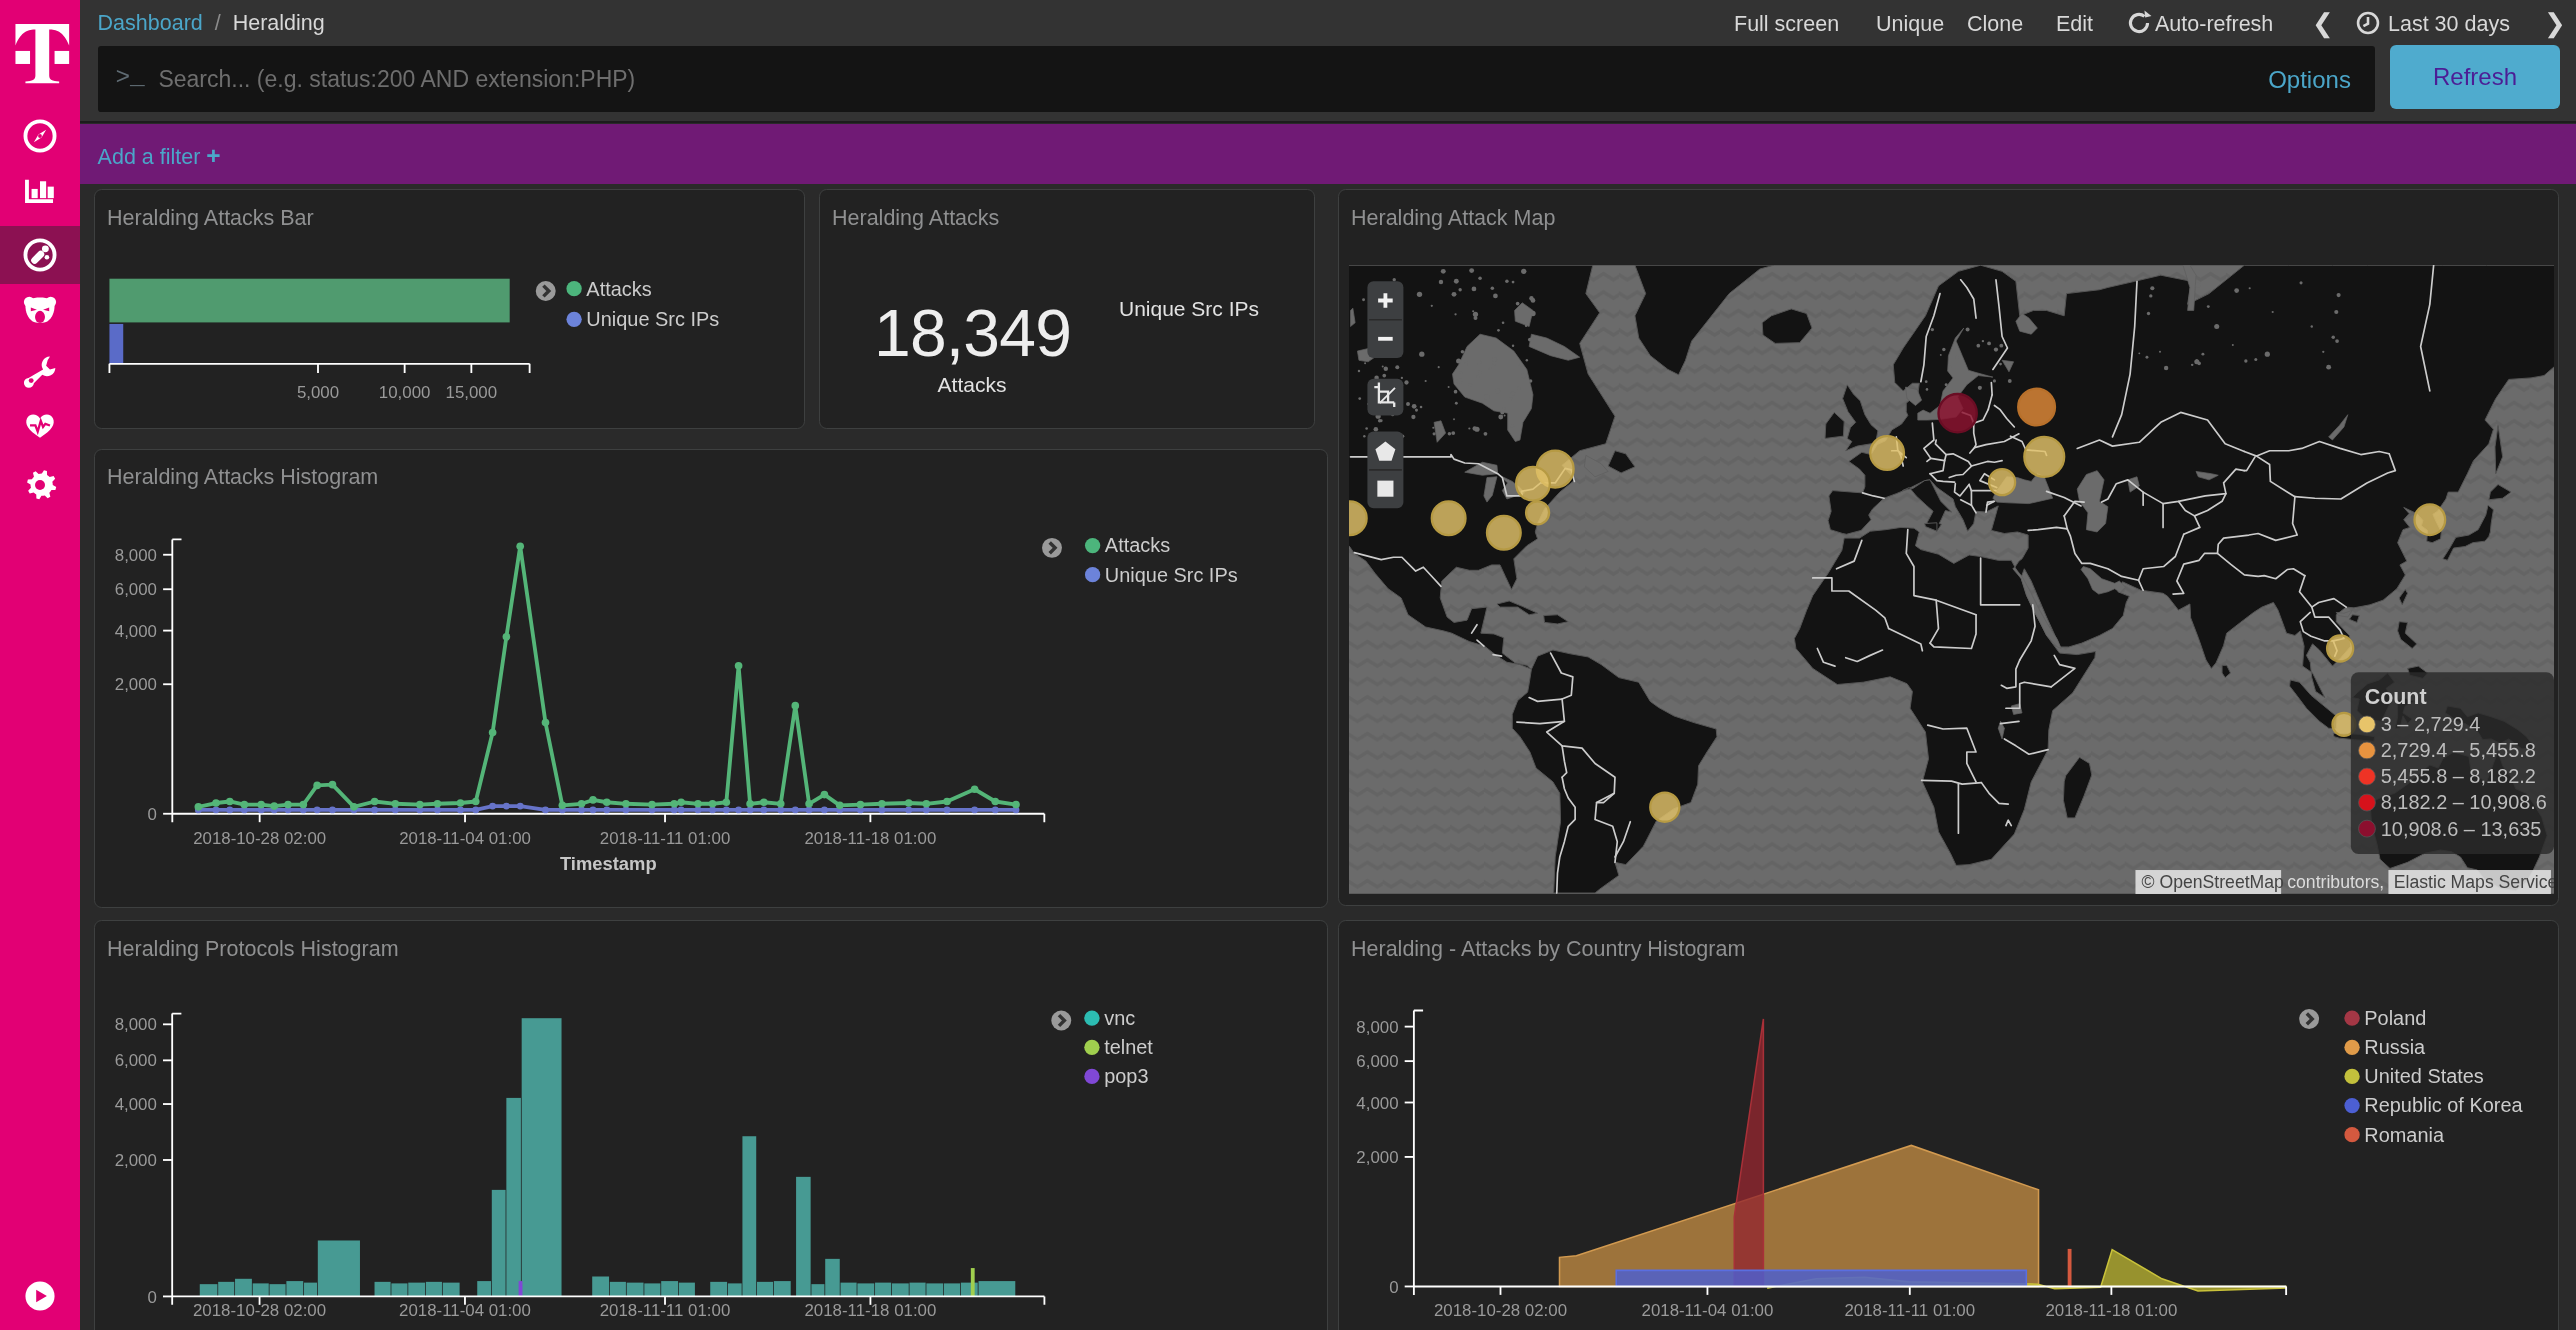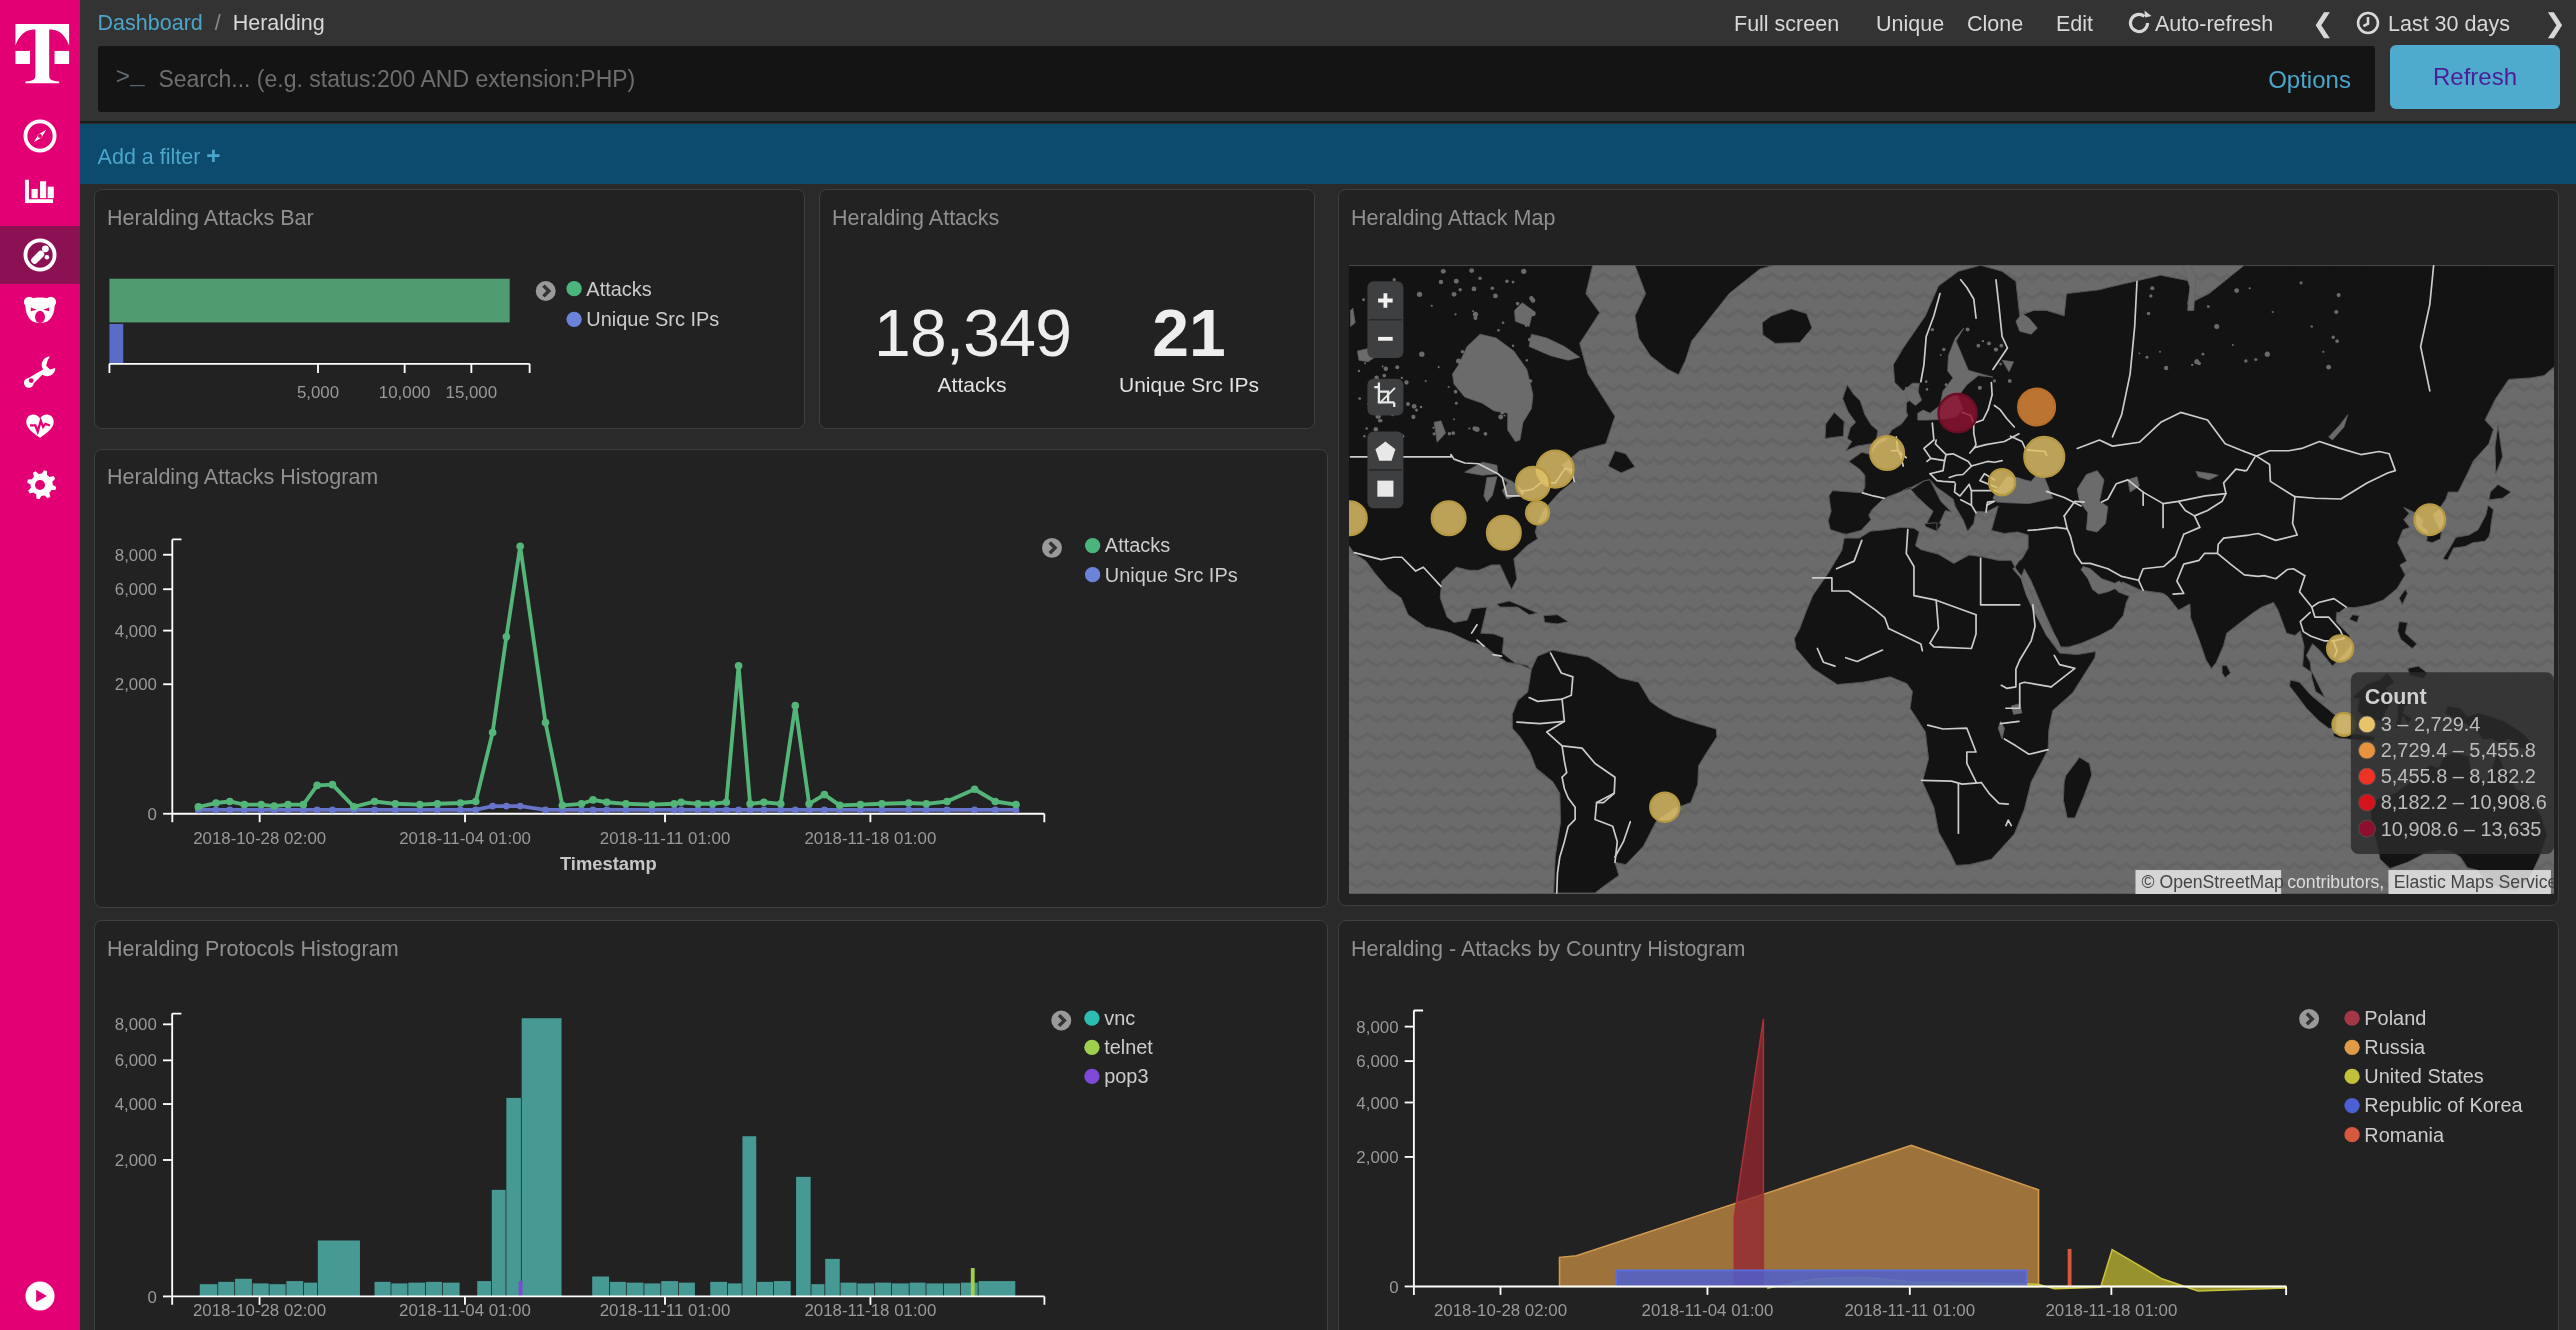--- a/index.html
+++ b/index.html
@@ -7,7 +7,7 @@
 #root{position:relative;width:2416px;height:1331px}
 #sidebar{position:absolute;left:0;top:0;width:80px;height:1331px;background:#e20074;z-index:5}
 #topbar{position:absolute;left:80px;top:0;width:2496px;height:123px;background:#333333}
-#filterbar{position:absolute;left:80px;top:124px;width:2496px;height:60px;background:#0c4a6e}
+#filterbar{position:absolute;left:80px;top:124px;width:2496px;height:60px;background:#701a75}
 #dash{position:absolute;left:80px;top:184px;width:2496px;height:1147px;background:#2a2a2a}
 .panel{position:absolute;background:#222222;border:1.5px solid #3e4040;border-radius:7.7px}
 .ptitle{position:absolute;font-size:21.5px;color:#8f9091}

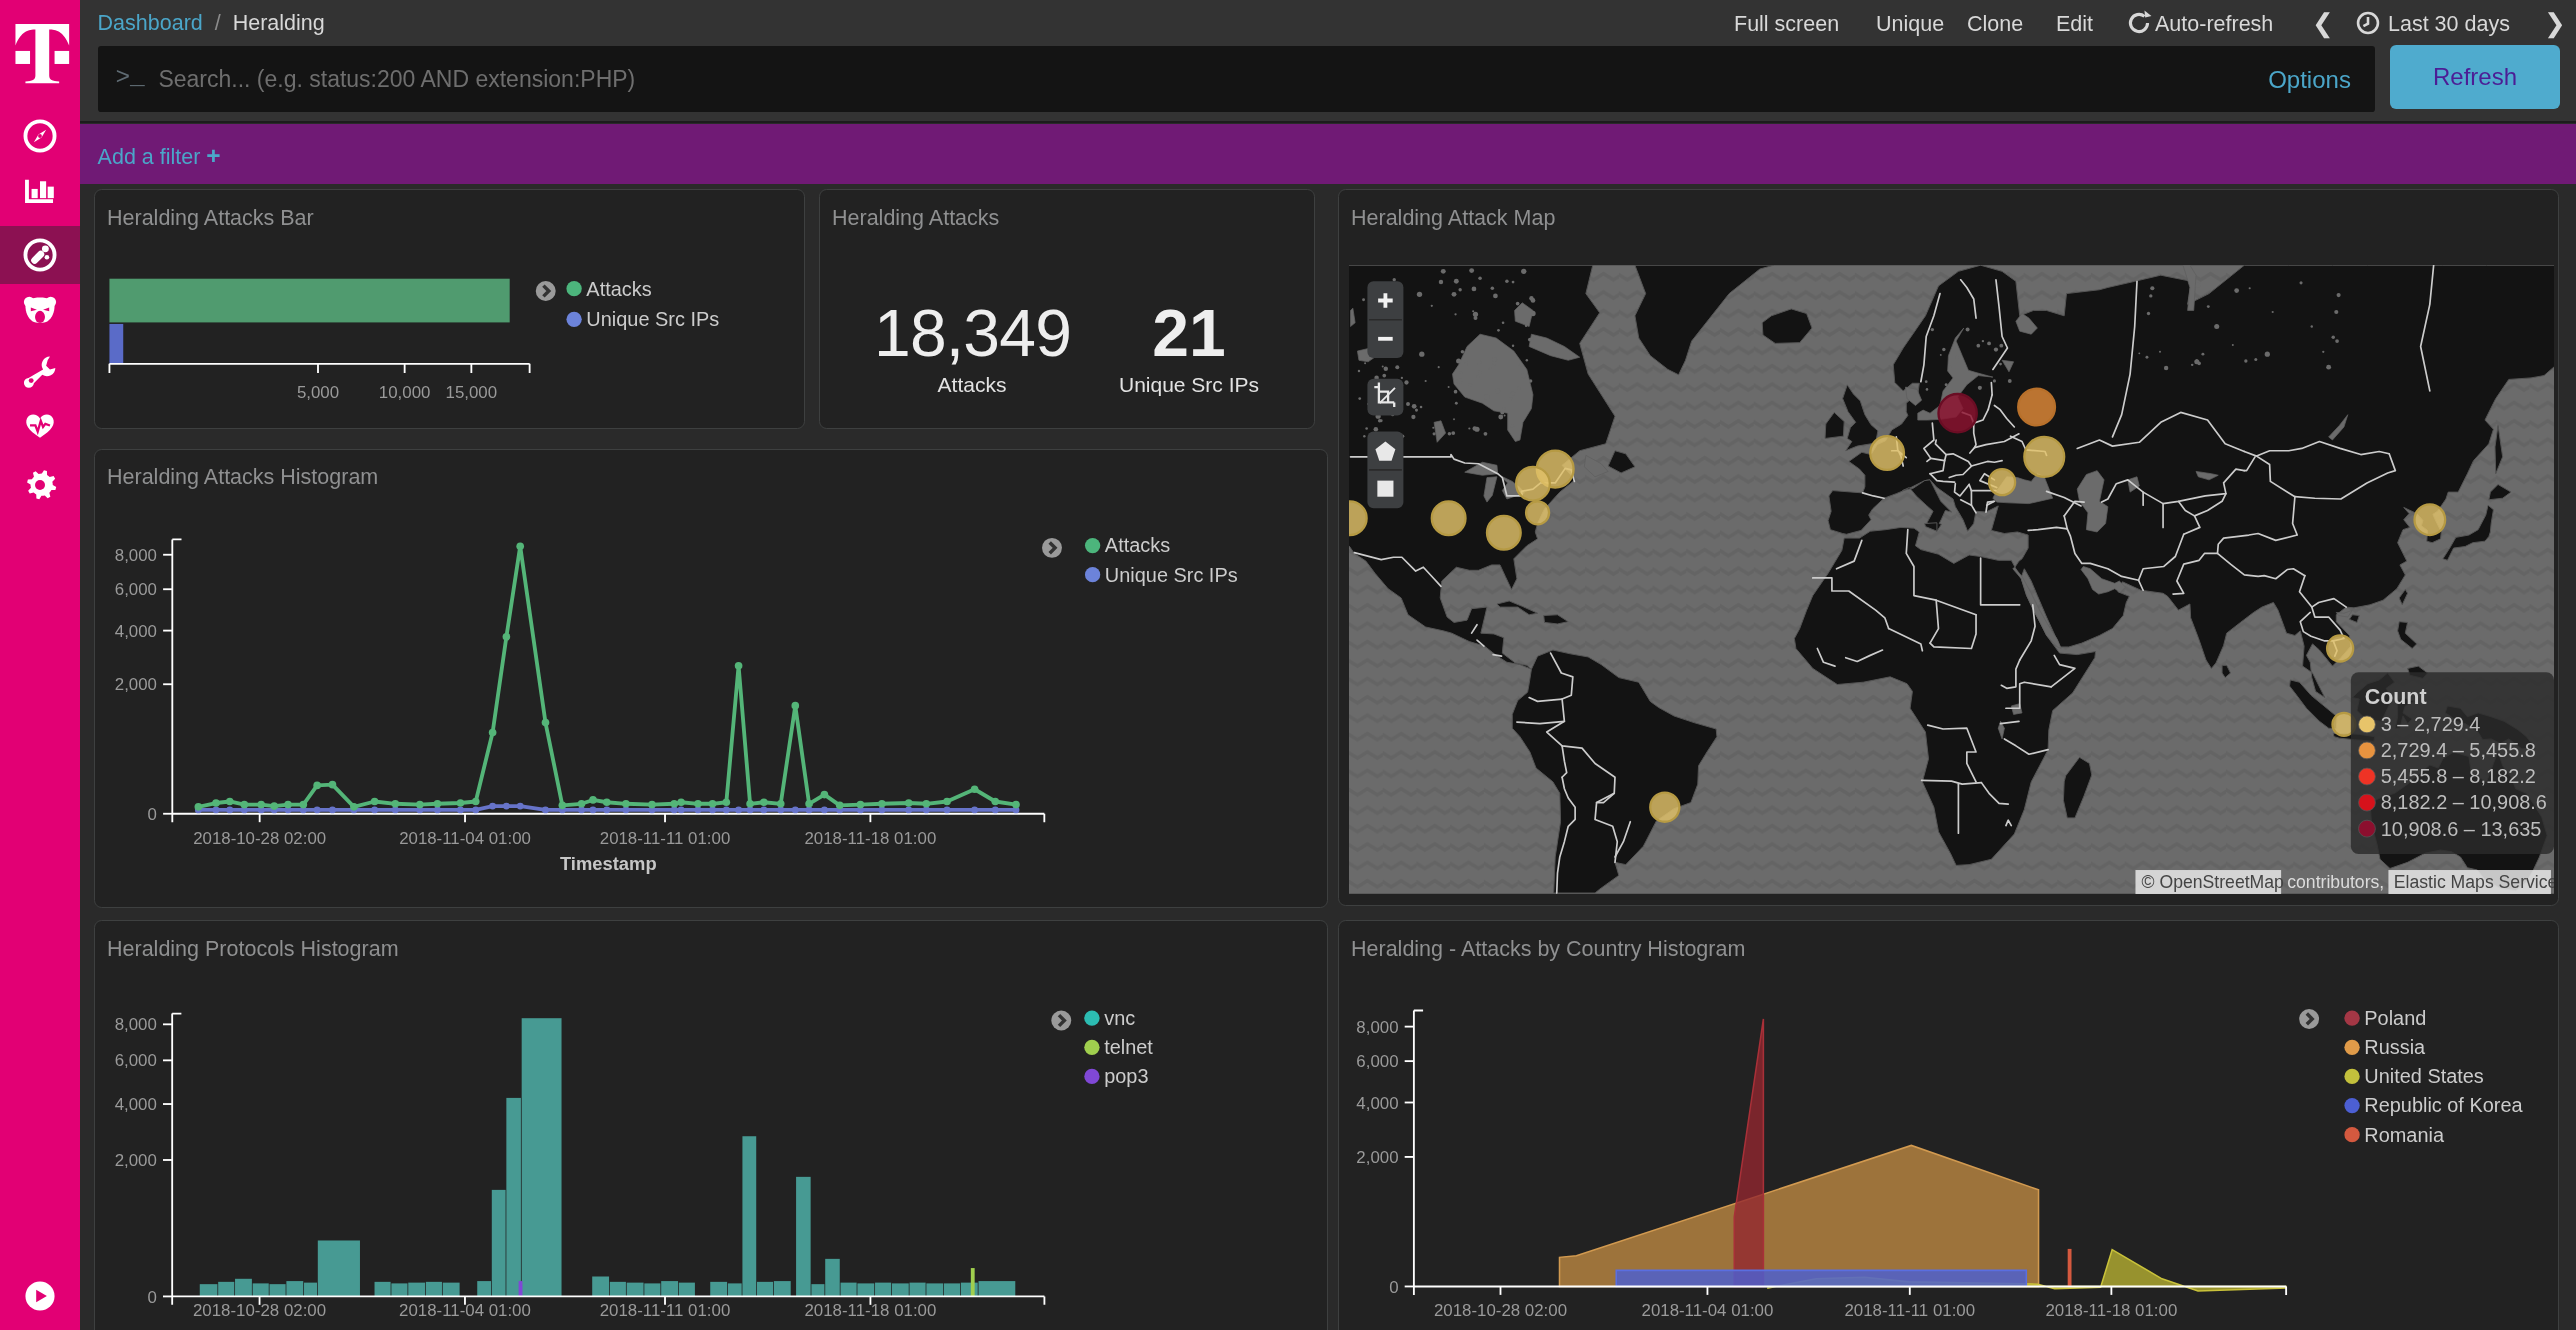--- a/index.html
+++ b/index.html
@@ -142,7 +142,6 @@
 <div style="font-size:21px;color:#e2e2e2;margin-top:1.5px">Attacks</div>
         </div>
 <div class="abs" style="left:272px;top:106px;width:196px;text-align:center">
-<div style="font-size:66px;font-weight:bold;color:#eeeeee">21</div>
 <div style="font-size:21px;color:#e2e2e2;margin-top:1.5px">Unique Src IPs</div>
         </div>
 </div>

